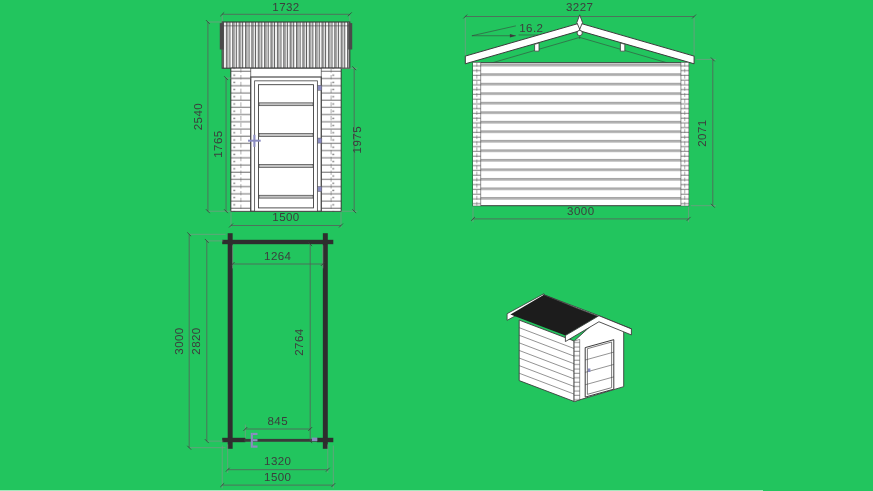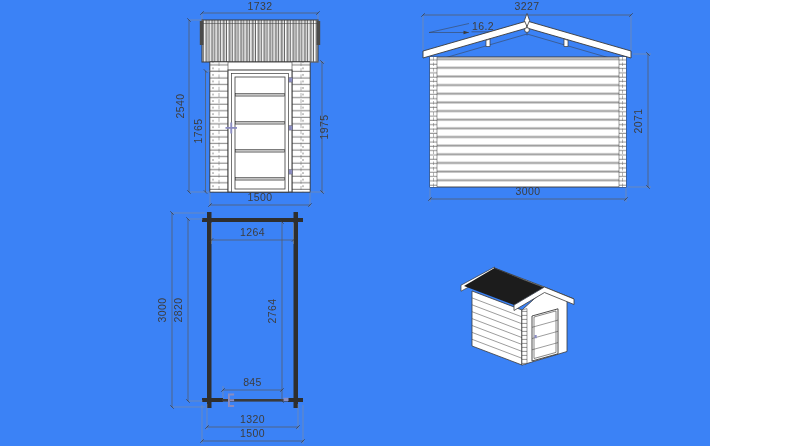--- a/index.html
+++ b/index.html
@@ -3,7 +3,7 @@
 <meta charset="utf-8">
 <style>
   html,body{margin:0;padding:0;background:#fff;}
-  #canvas{position:relative;width:710px;height:446px;background:#3b82f6;overflow:hidden;
+  #canvas{position:relative;width:794px;height:446px;background:#22c55e;overflow:hidden;
           font-family:"Liberation Sans",sans-serif;}
   .view{position:absolute;}
   text.dimtxt{font-family:"Liberation Sans",sans-serif;font-size:10.5px;fill:#3d3d3d;letter-spacing:.4px;}

